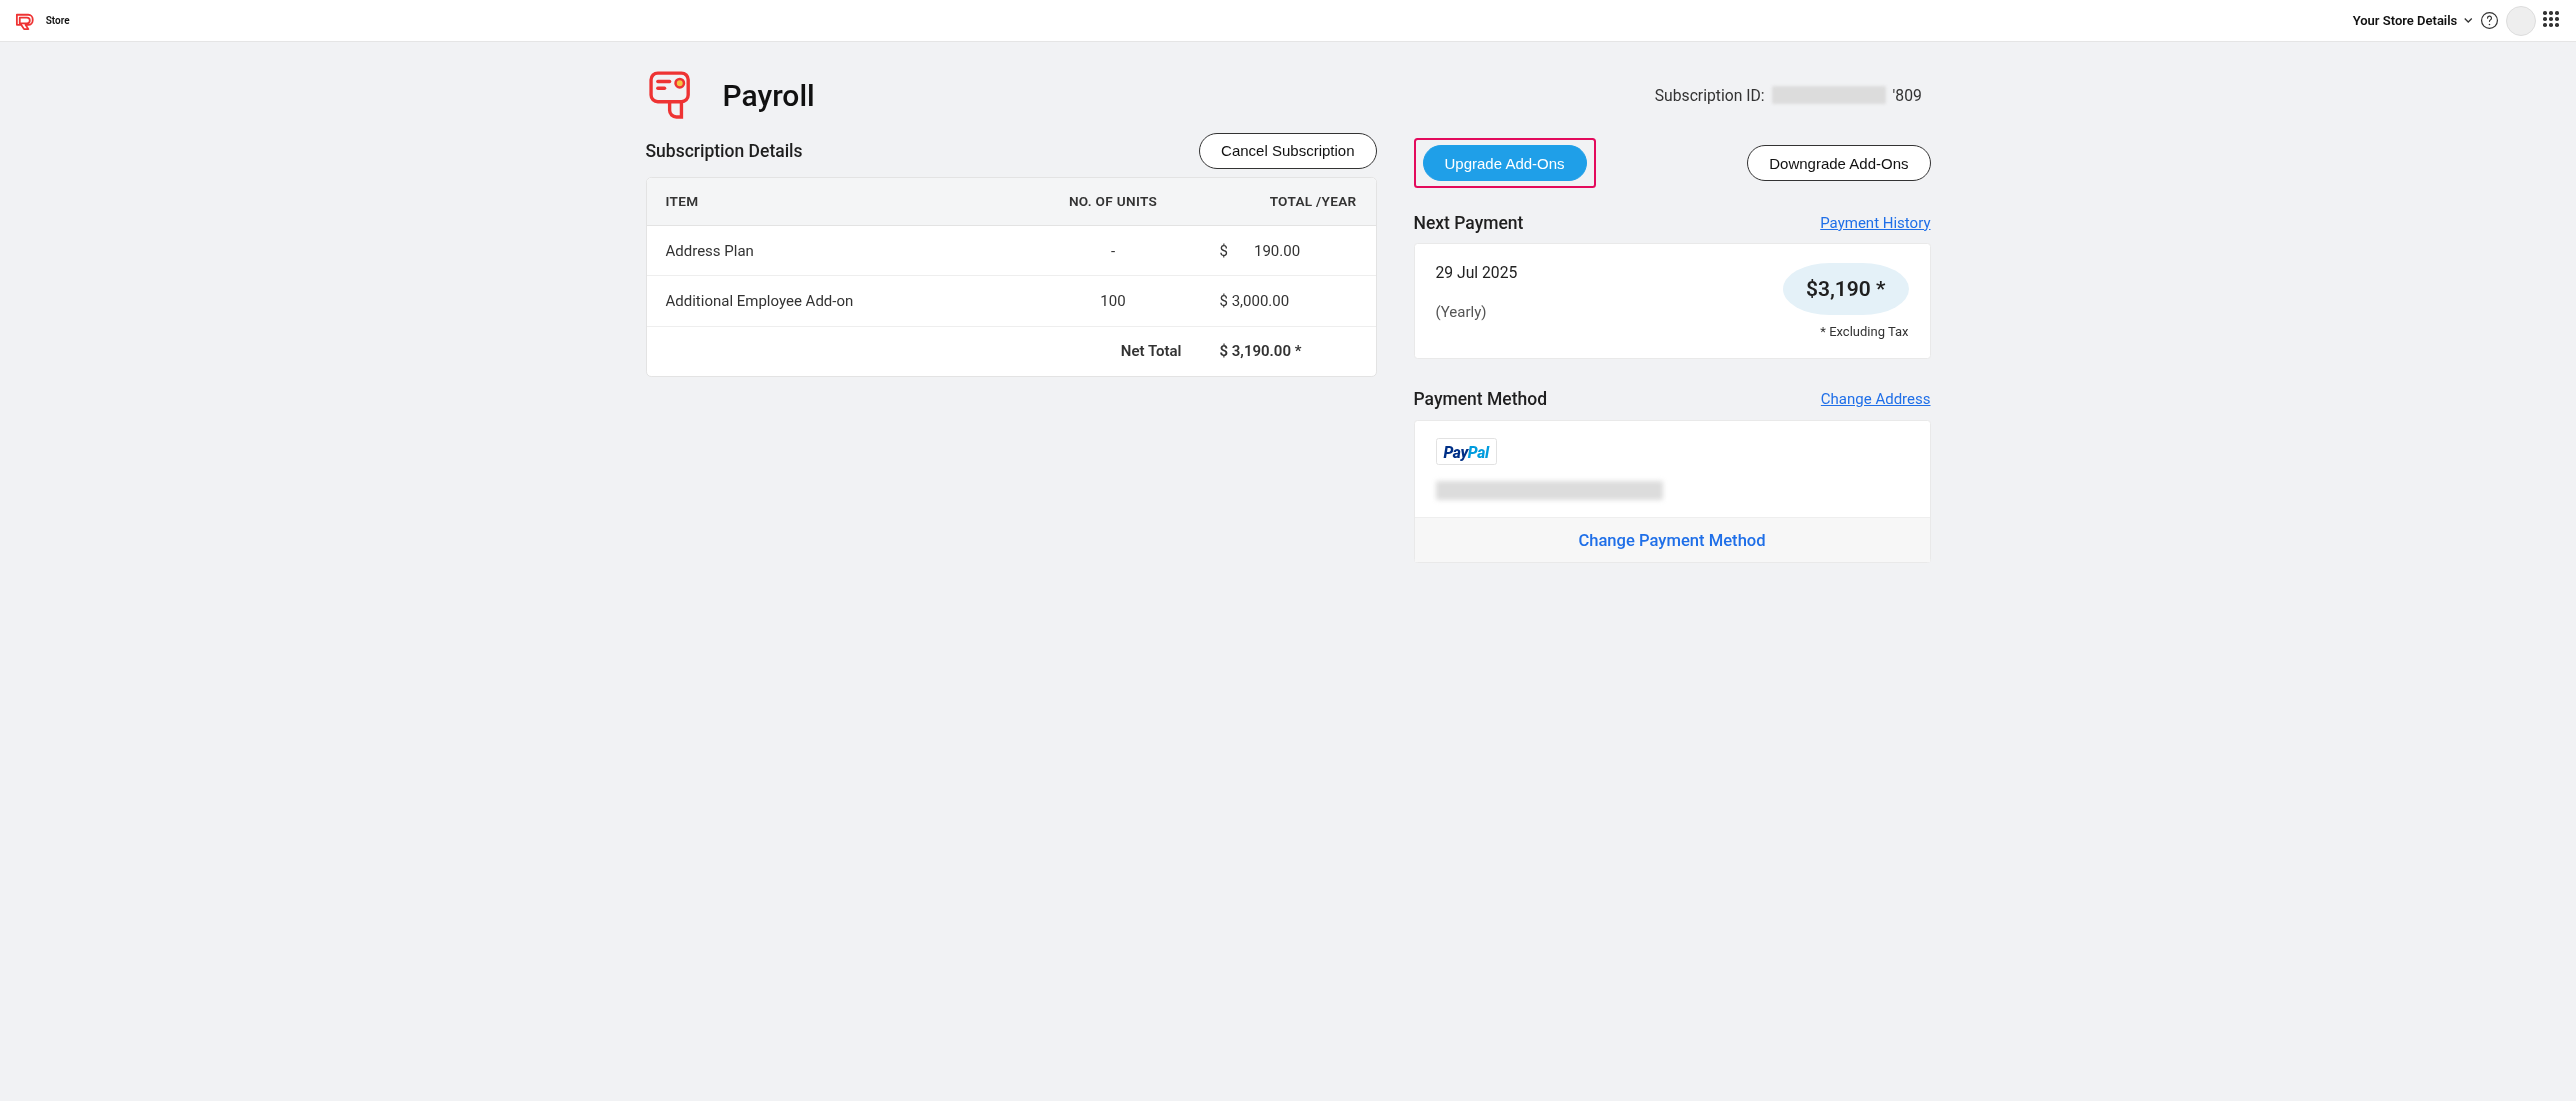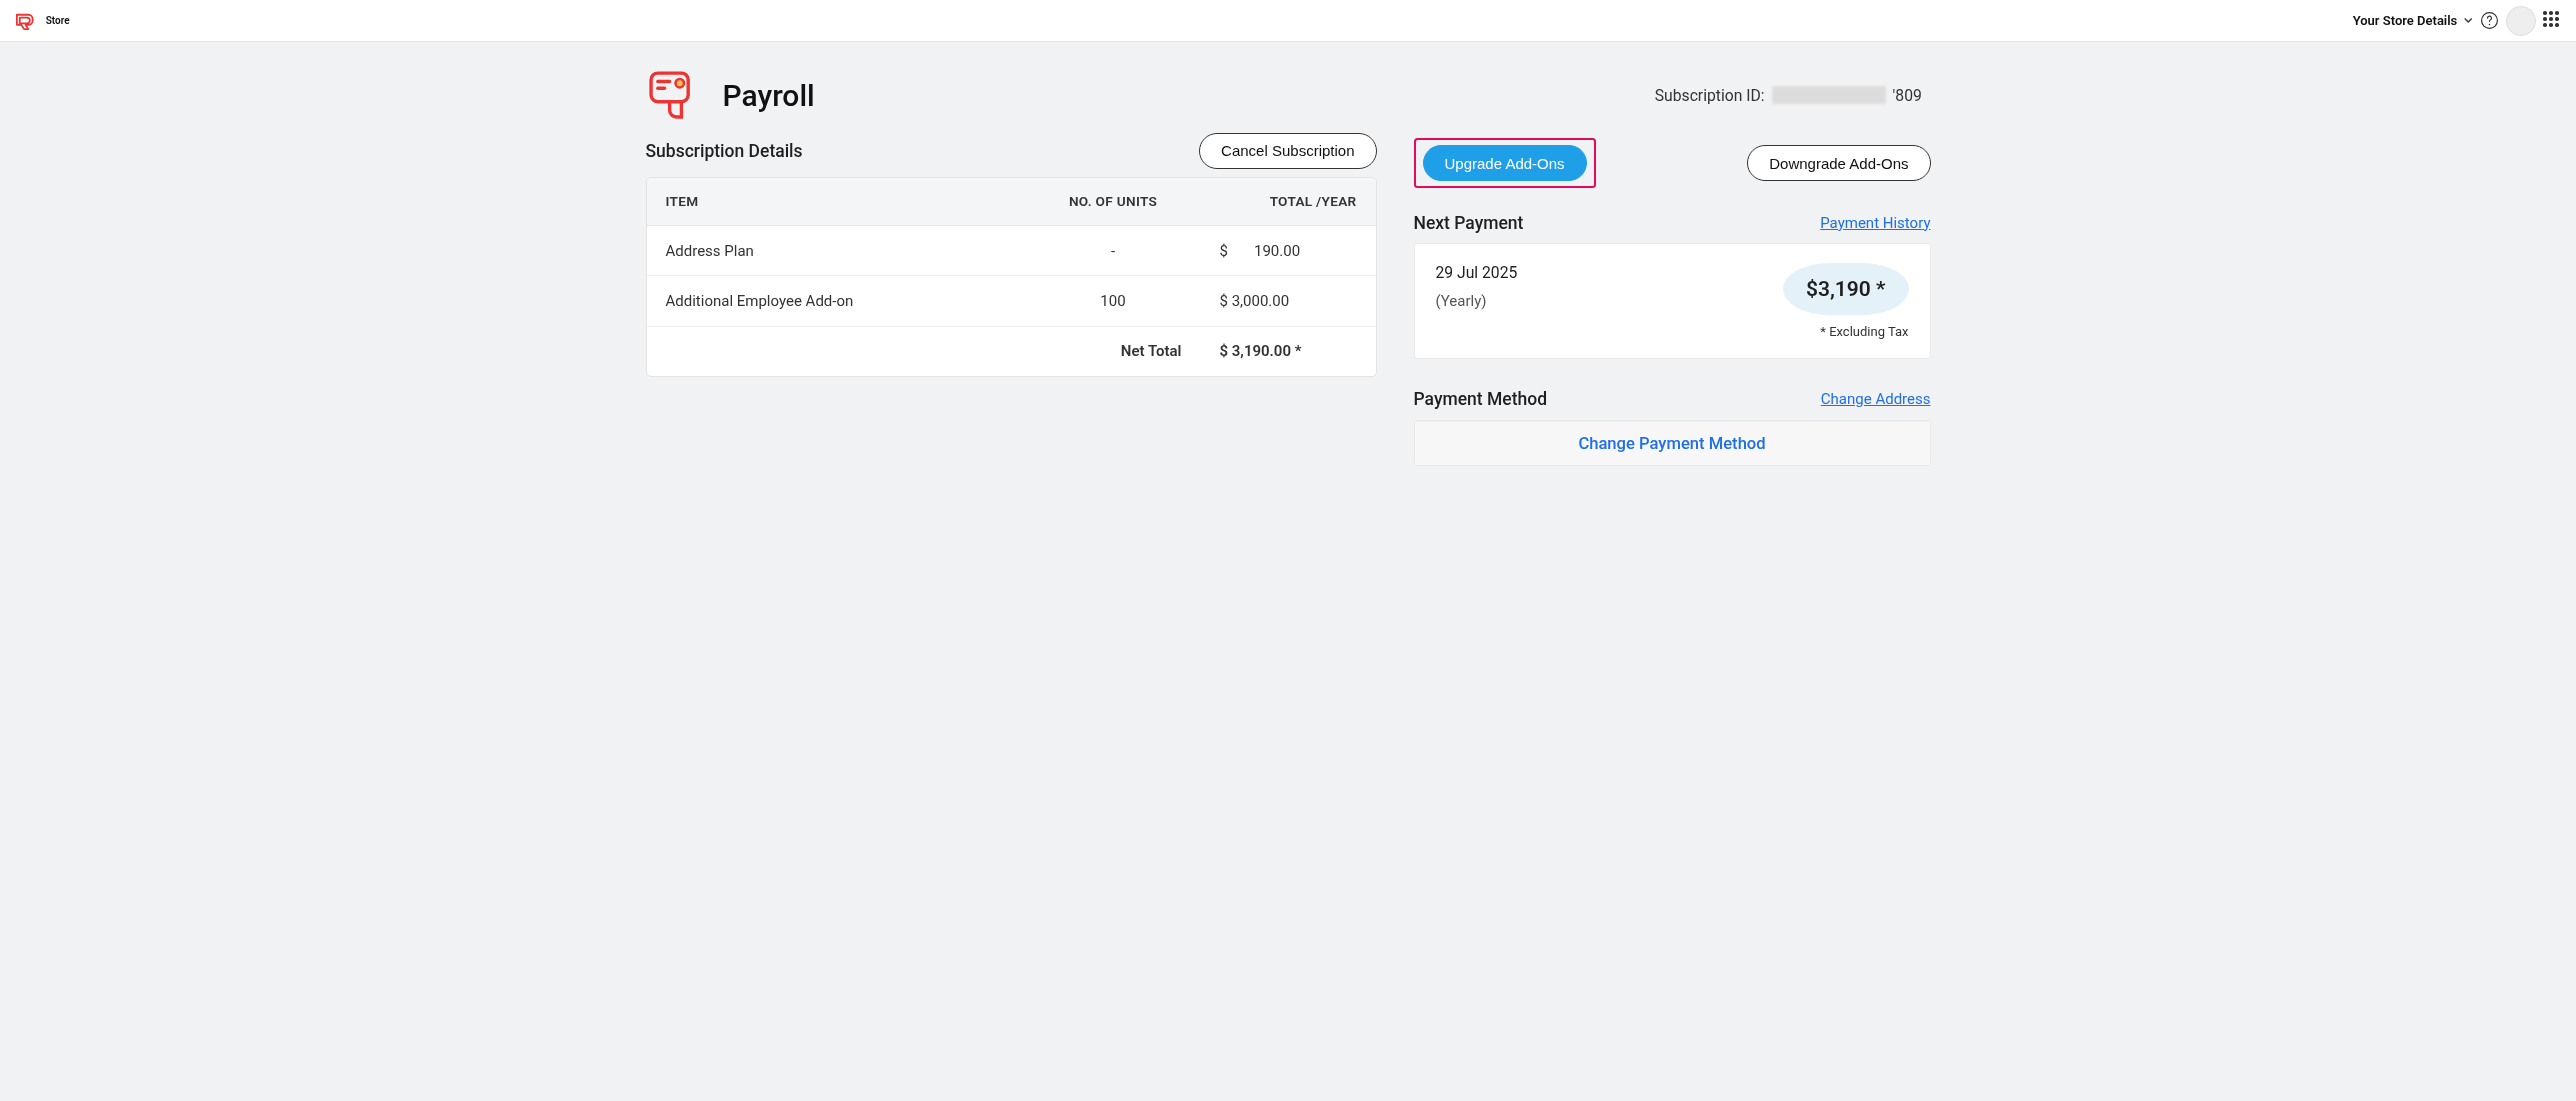--- a/index.html
+++ b/index.html
@@ -117,7 +117,7 @@
   }
   .next-payment-card { display:flex; justify-content:space-between; align-items:flex-start; }
   .np-left { font-size:15.7px; color:#222; }
-  .np-left .terms { color:#555; font-size:15px; margin-top:10px; }
+  .np-left .terms { color:#555; font-size:15px; margin-top:21px; }
   .np-right { text-align:right; }
   .amount-pill {
     background:#e4f1f8;

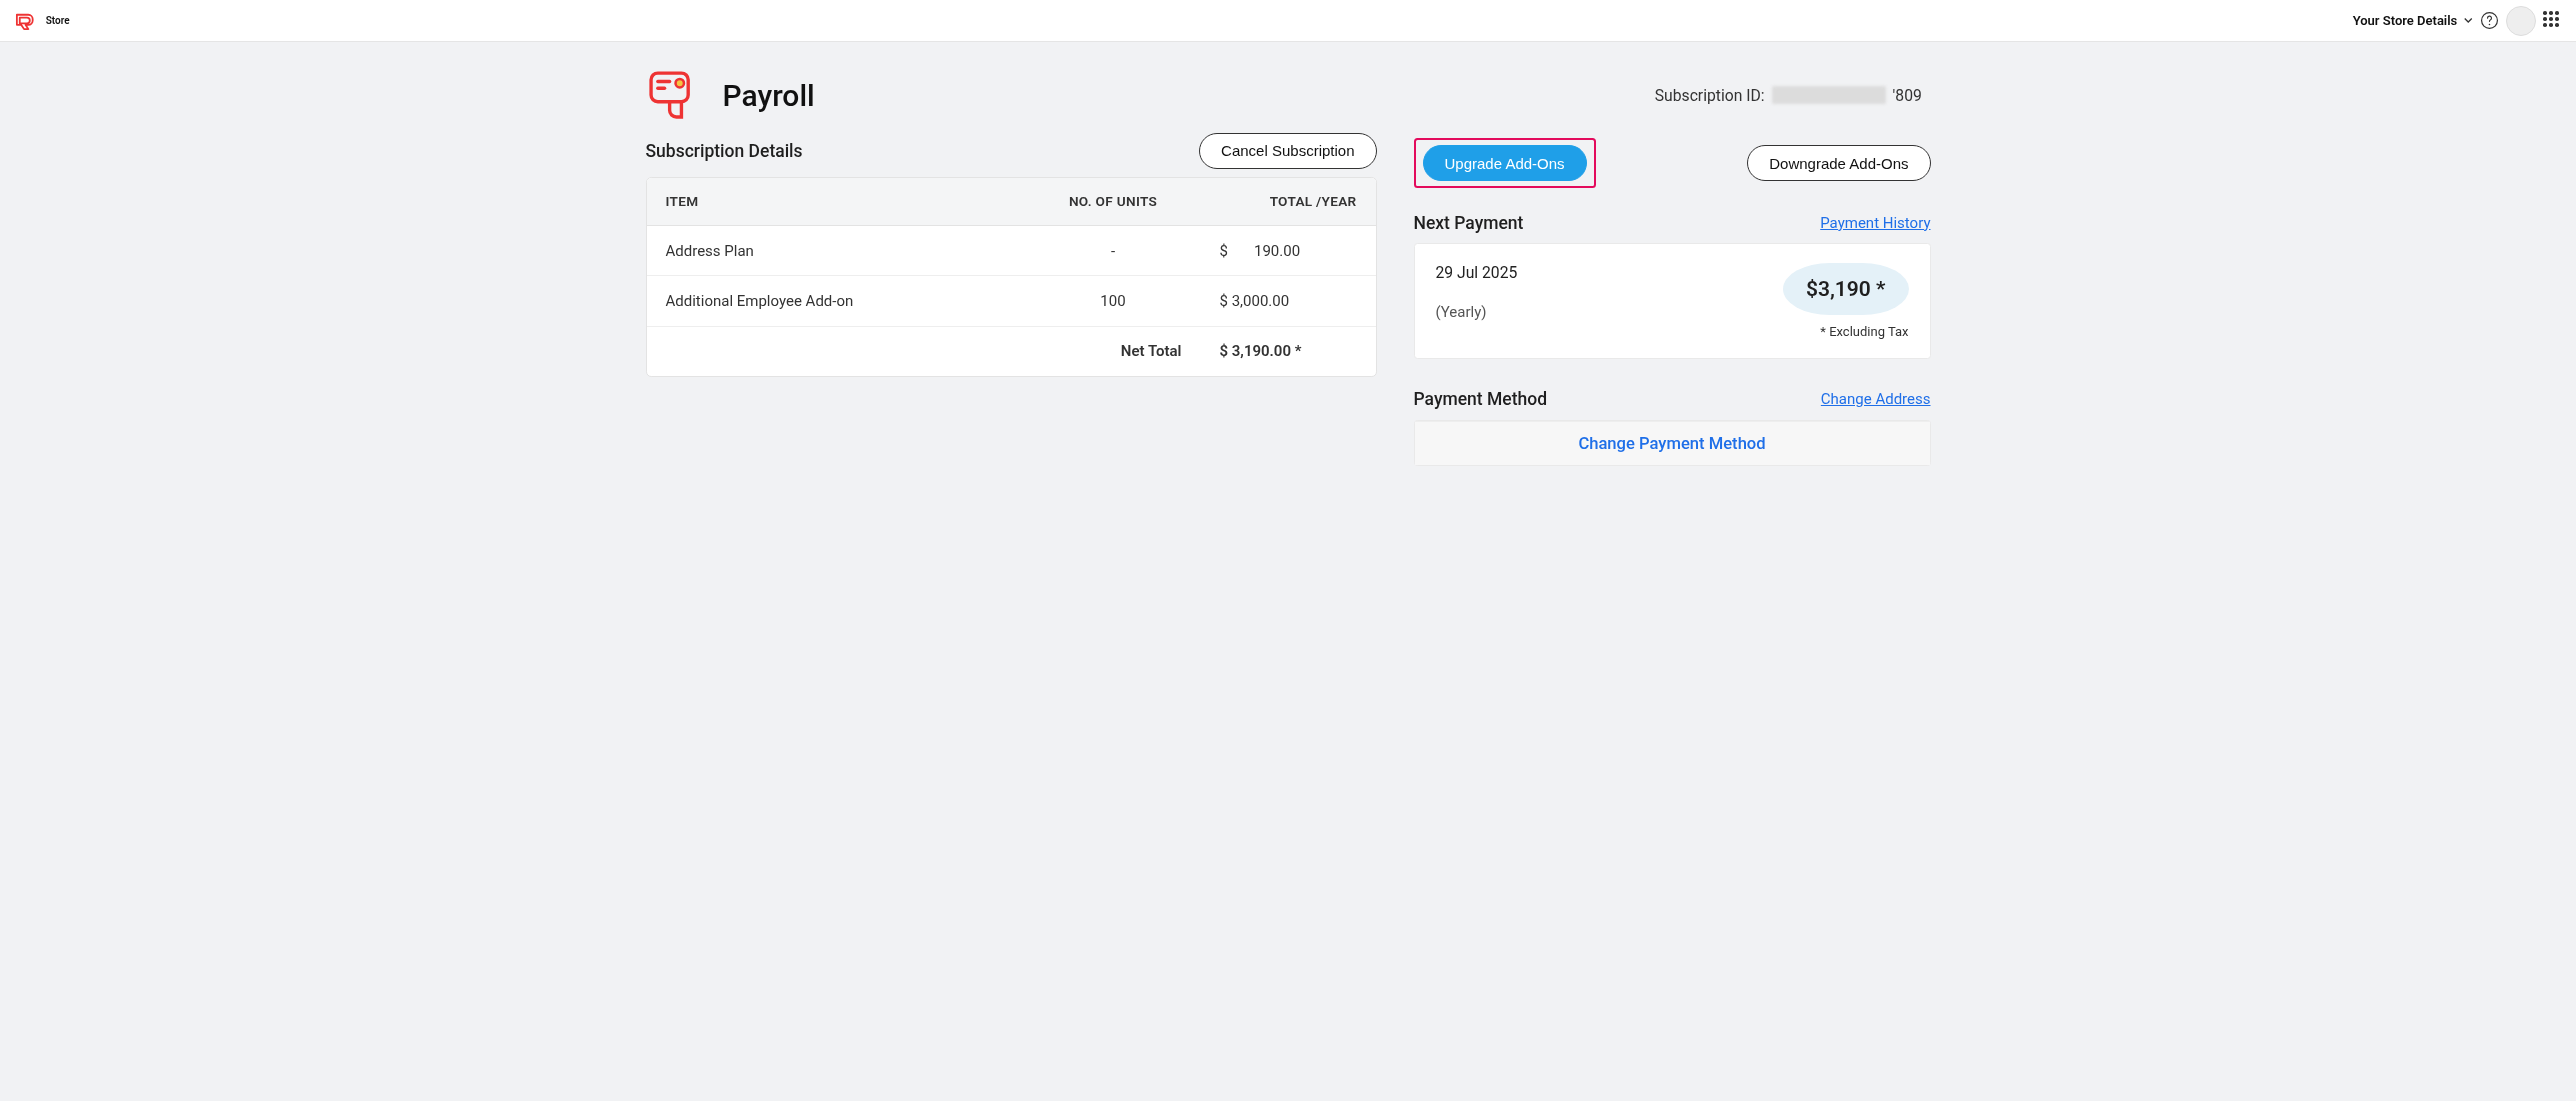--- a/index.html
+++ b/index.html
@@ -294,6 +294,13 @@
       </div>
 
       <div class="payment-method-card">
+        <div class="pm-body">
+          <span class="paypal-badge">
+            <span class="paypal-pay">Pay</span>
+              <span class="paypal-pal">Pal</span>
+          </span>
+          <div class="pm-redacted"></div>
+        </div>
         <div class="pm-footer">
           <span class="pm-change">Change Payment Method</span>
         </div>

